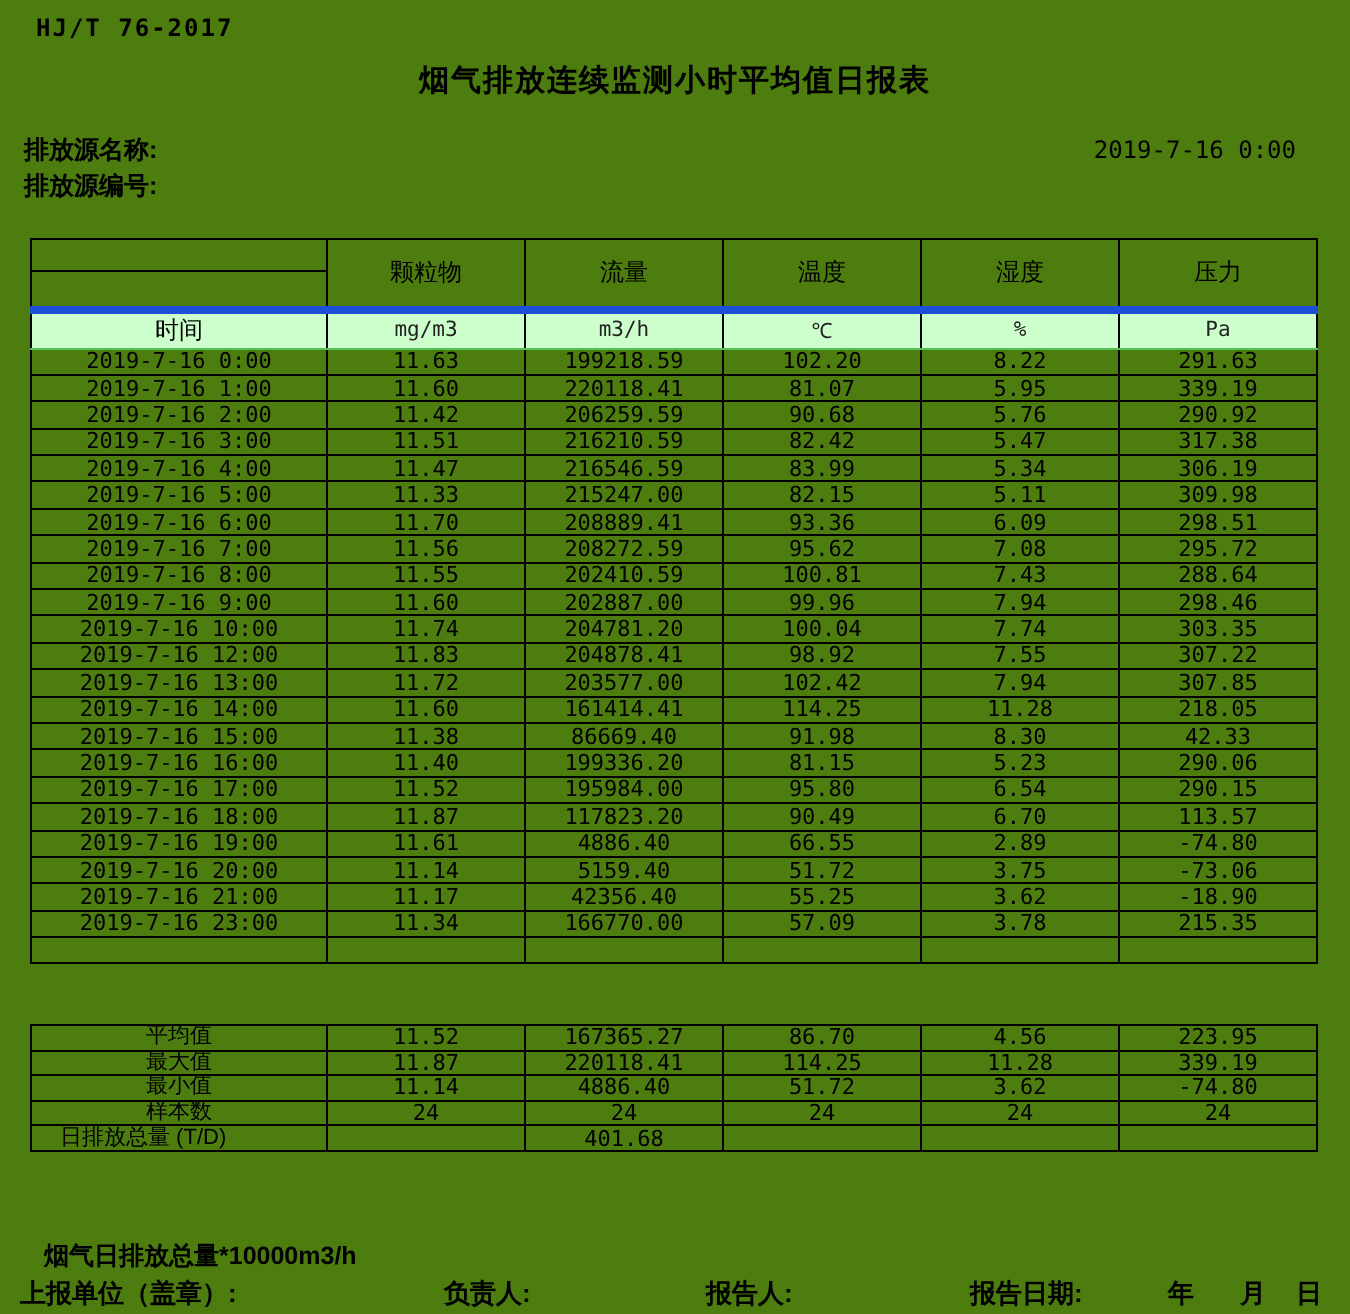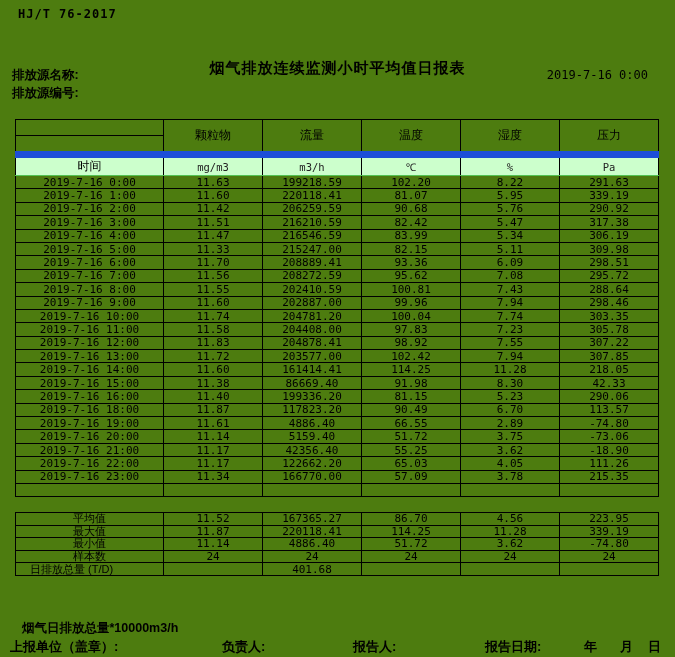--- a/index.html
+++ b/index.html
@@ -17,7 +17,7 @@
   }
   .doc-title {
     position:absolute; top:31px; left:0; width:100%;
-    text-align:center; font-size:15px; font-weight:bold; letter-spacing:1px;margin-top:28px;
+    text-align:center; font-size:15px; font-weight:bold; letter-spacing:1px;
   }
   .meta-name { position:absolute; top:67px; left:12px; font-size:12.5px; font-weight:bold; }
   .meta-id   { position:absolute; top:85px; left:12px; font-size:12.5px; font-weight:bold; }

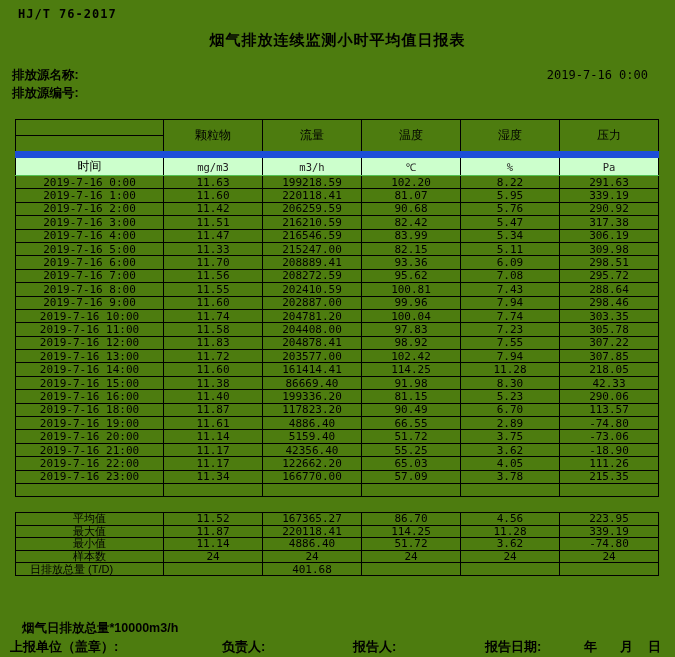--- a/index.html
+++ b/index.html
@@ -37,7 +37,7 @@
   .split-inner { height:50%; width:100%; border-bottom:1px solid #000; }
   .unit-row th {
     height:14px; background:#CCFFCC;
-    border-top:7px solid #1d4ed8; border-bottom:1px solid #53C353;
+    border-top:4px solid #1d4ed8; border-bottom:1px solid #53C353;
     font-size:10.5px; color:#222;
     font-family:"DejaVu Sans Mono","Liberation Sans",monospace;
   }

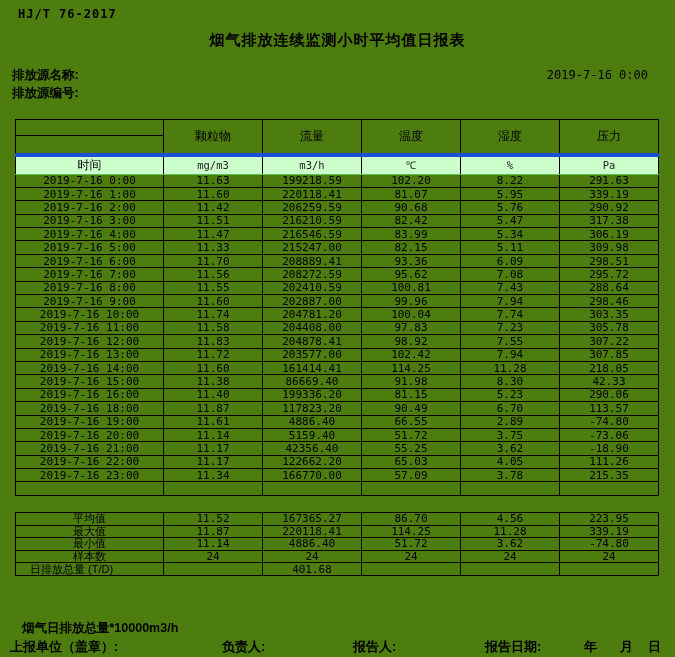--- a/index.html
+++ b/index.html
@@ -195,14 +195,6 @@
           <td>303.35</td>
         </tr>
         <tr>
-          <td>2019-7-16 11:00</td>
-          <td>11.58</td>
-          <td>204408.00</td>
-          <td>97.83</td>
-          <td>7.23</td>
-          <td>305.78</td>
-        </tr>
-        <tr>
           <td>2019-7-16 12:00</td>
           <td>11.83</td>
           <td>204878.41</td>

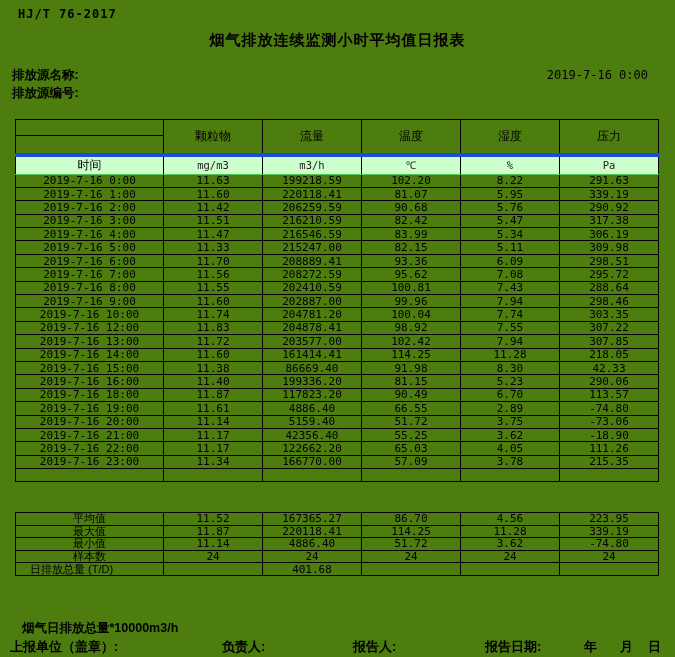--- a/index.html
+++ b/index.html
@@ -235,6 +235,14 @@
           <td>290.06</td>
         </tr>
         <tr>
+          <td>2019-7-16 17:00</td>
+          <td>11.52</td>
+          <td>195984.00</td>
+          <td>95.80</td>
+          <td>6.54</td>
+          <td>290.15</td>
+        </tr>
+        <tr>
           <td>2019-7-16 18:00</td>
           <td>11.87</td>
           <td>117823.20</td>

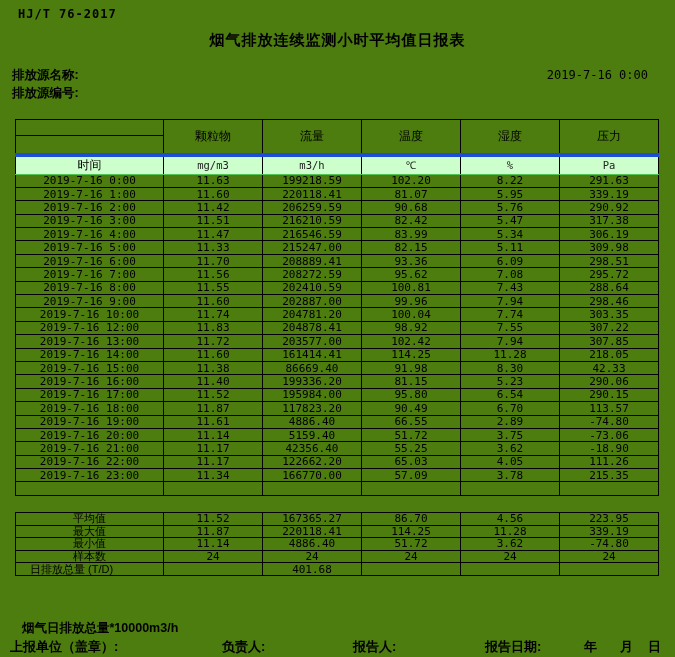--- a/index.html
+++ b/index.html
@@ -275,14 +275,6 @@
           <td>-18.90</td>
         </tr>
         <tr>
-          <td>2019-7-16 22:00</td>
-          <td>11.17</td>
-          <td>122662.20</td>
-          <td>65.03</td>
-          <td>4.05</td>
-          <td>111.26</td>
-        </tr>
-        <tr>
           <td>2019-7-16 23:00</td>
           <td>11.34</td>
           <td>166770.00</td>

